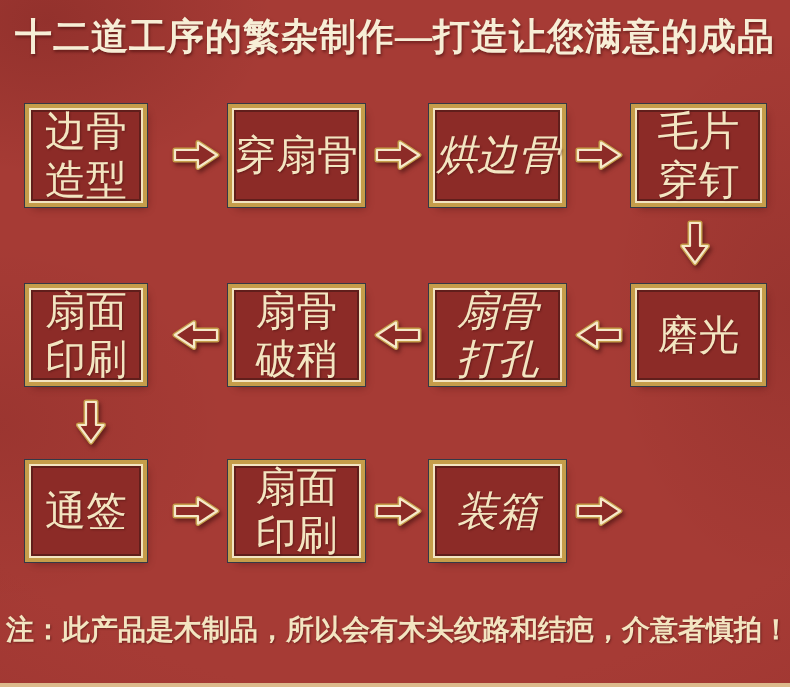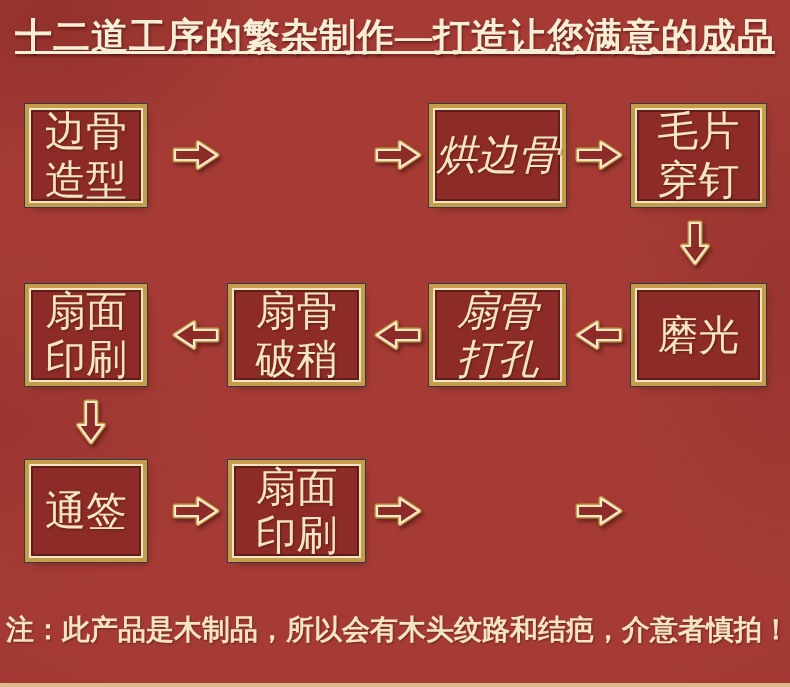--- a/index.html
+++ b/index.html
@@ -22,7 +22,6 @@
     color:#f7eed6;
     letter-spacing:1px;
     text-shadow:1px 2px 3px rgba(60,10,10,.55);
-    text-decoration:underline;
   }
   .box{
     position:absolute;

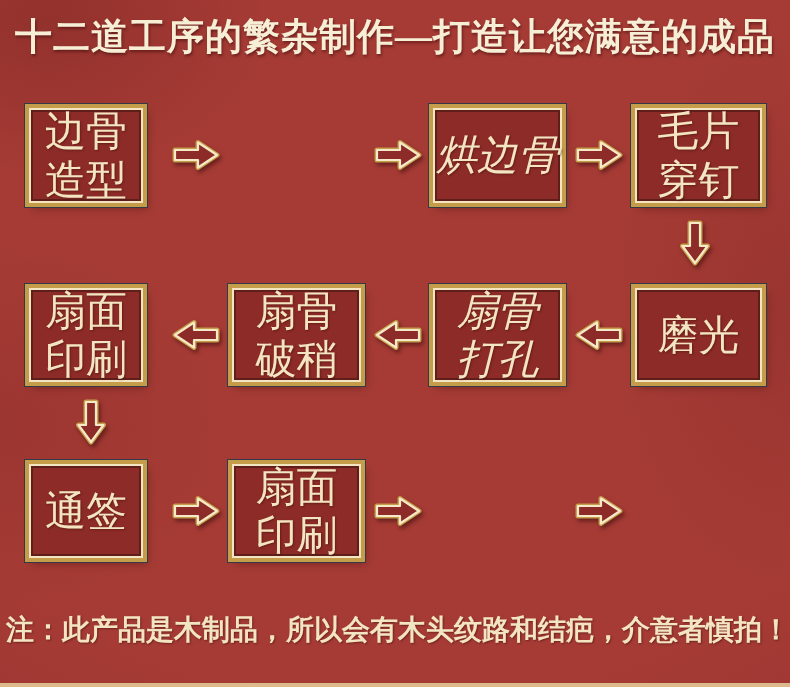--- a/index.html
+++ b/index.html
@@ -74,6 +74,9 @@
   <div class="box c1 r1">
     <span class="box-label">边骨
 造型</span>
+  </div>
+  <div class="box c2 r1">
+    <span class="box-label">穿扇骨</span>
   </div>
   <div class="box c3 r1">
     <span class="box-label">烘边骨</span>

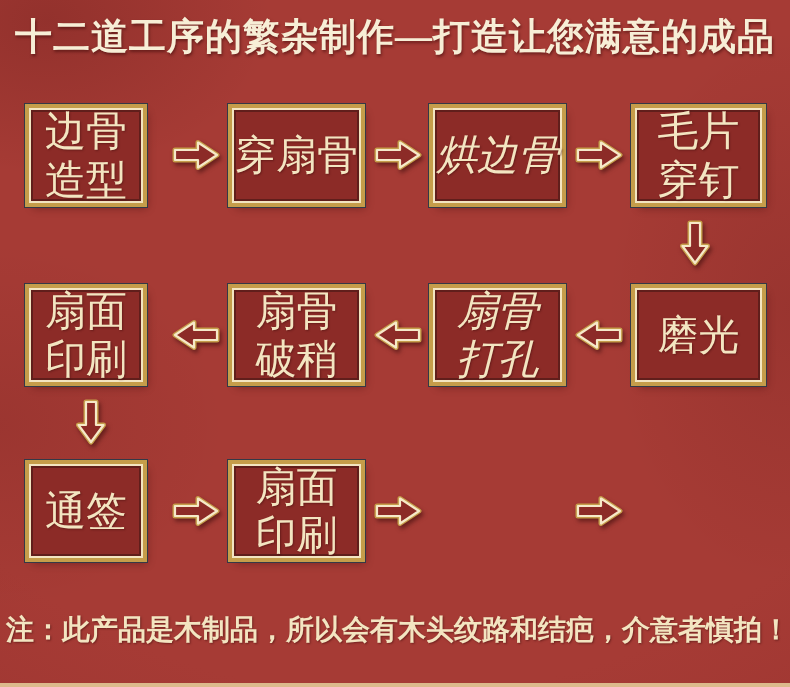--- a/index.html
+++ b/index.html
@@ -109,6 +109,9 @@
     <span class="box-label">扇面
 印刷</span>
   </div>
+  <div class="box c3 r3">
+    <span class="box-label">装箱</span>
+  </div>
 
   <div class="arrow" style="left:172px;top:139px;">
     <svg viewBox="0 0 48 32" width="48" height="32">

